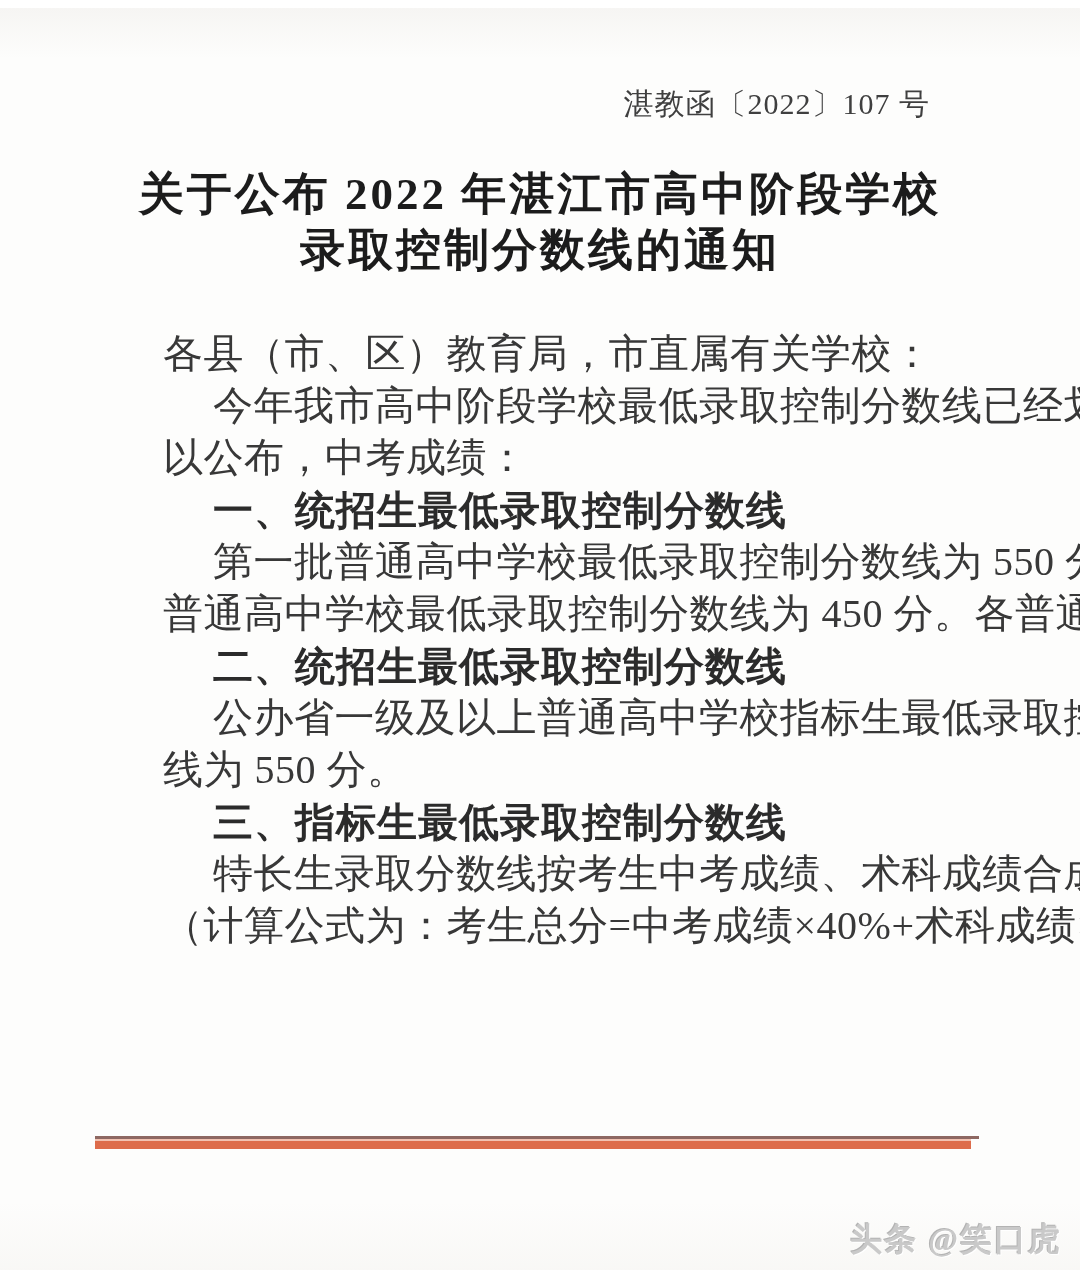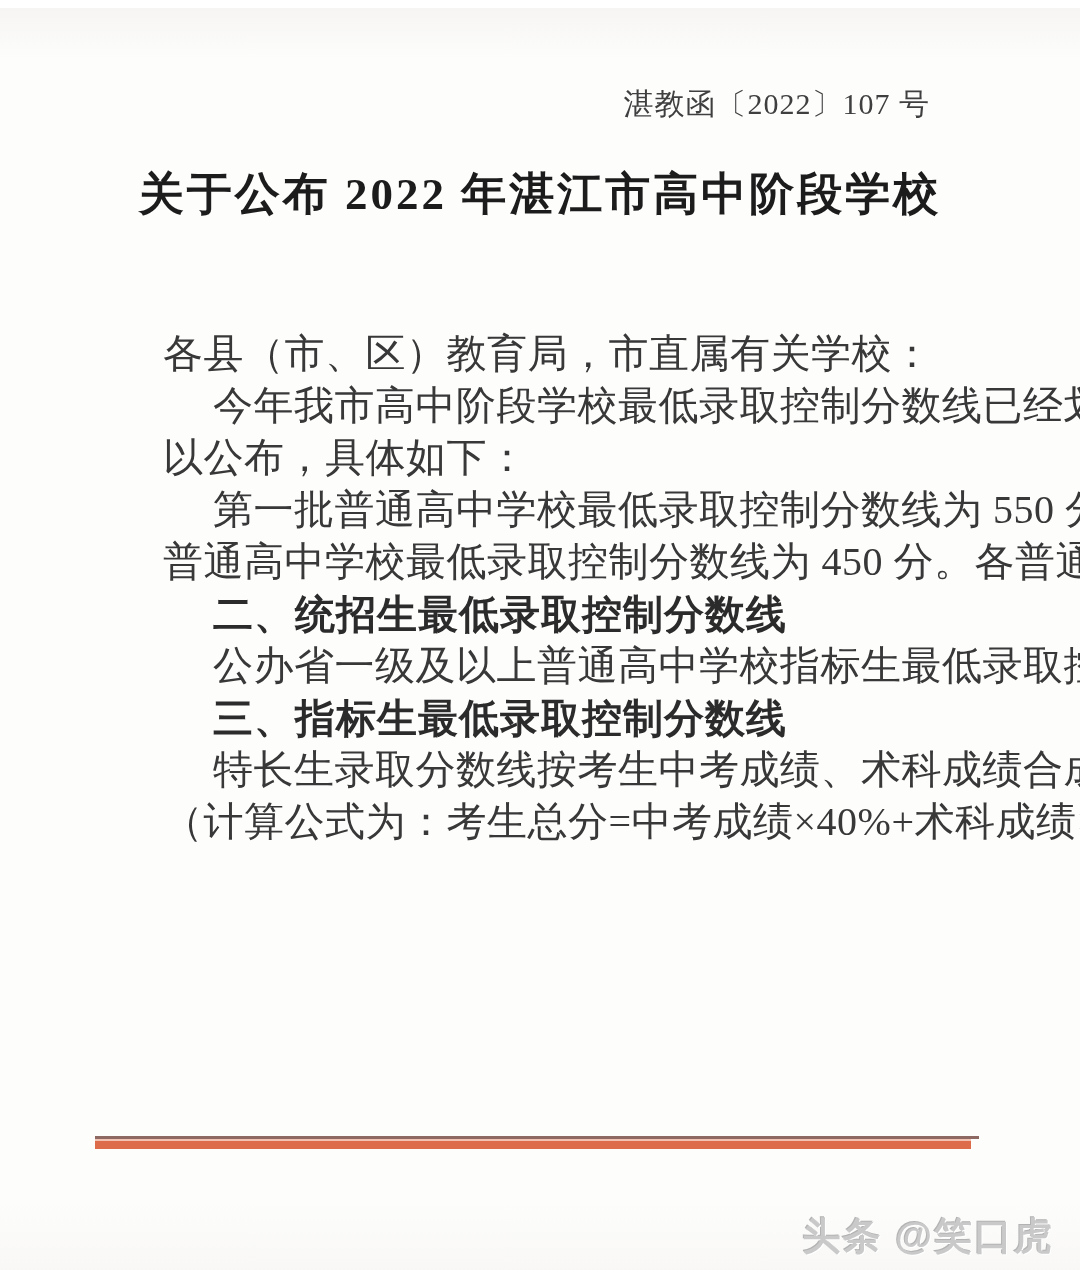--- a/index.html
+++ b/index.html
@@ -104,6 +104,7 @@
 
   <div class="title-block">
     <div>关于公布 2022 年湛江市高中阶段学校</div>
+    <div>录取控制分数线的通知</div>
   </div>
 
   <div class="body-block">

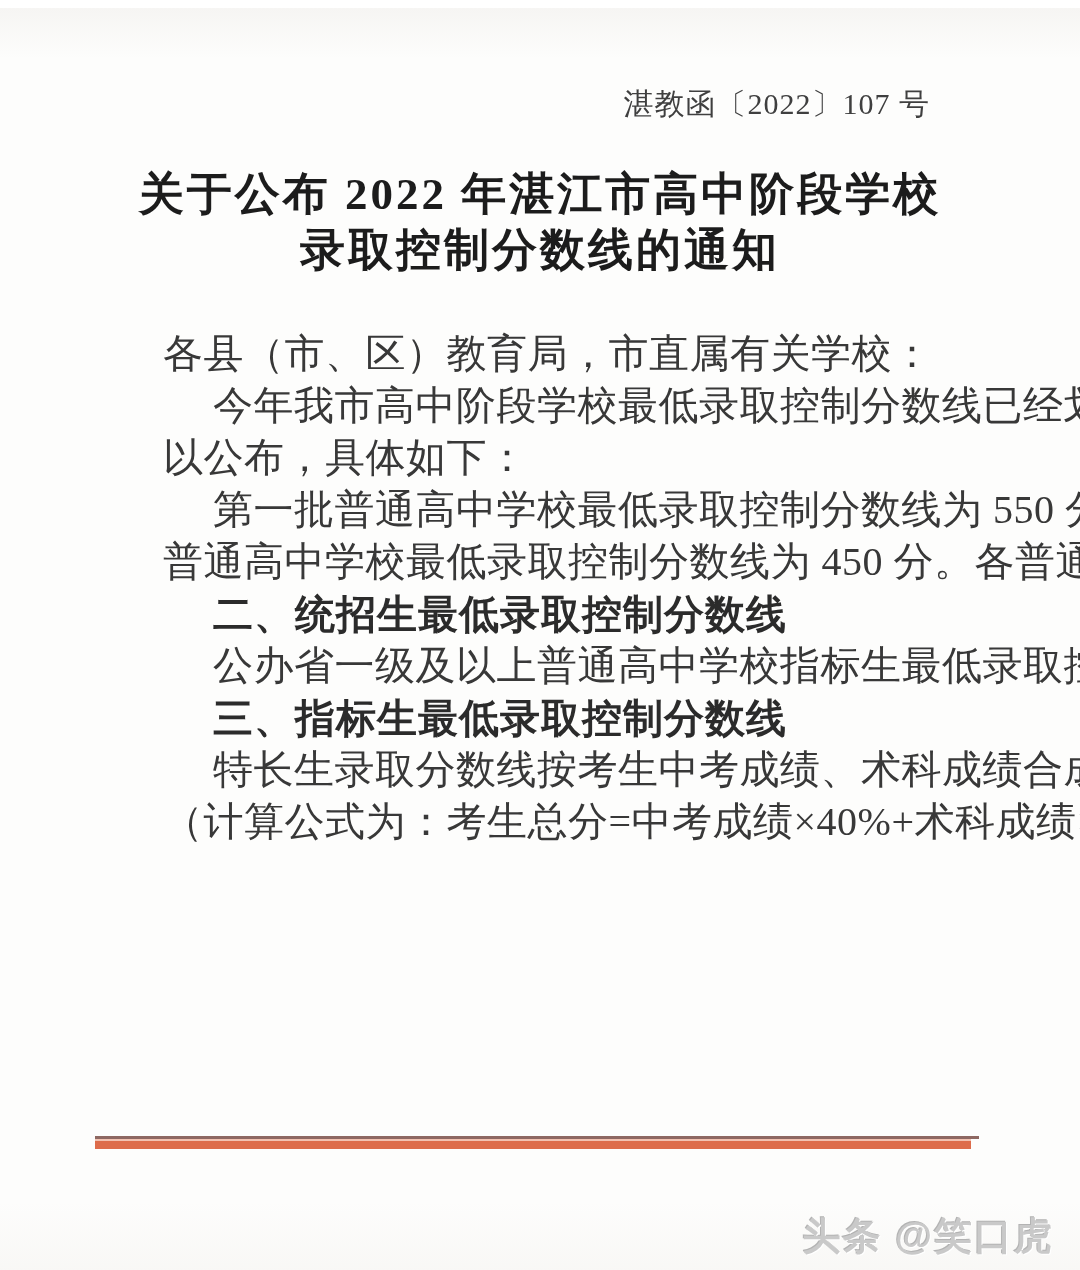--- a/index.html
+++ b/index.html
@@ -110,7 +110,7 @@
   <div class="body-block">
     <div class="body-line">各县（市、区）教育局，市直属有关学校：</div>
     <div class="body-line indent">今年我市高中阶段学校最低录取控制分数线已经划定，现予</div>
-    <div class="body-line">以公布，具体如下：</div>
+    <div class="body-line">以公布，中考成绩：</div>
     <div class="body-line indent">第一批普通高中学校最低录取控制分数线为 550 分; 第二批</div>
     <div class="body-line">普通高中学校最低录取控制分数线为 450 分。各普通高中学校录</div>
     <div class="body-line indent heading">二、统招生最低录取控制分数线</div>

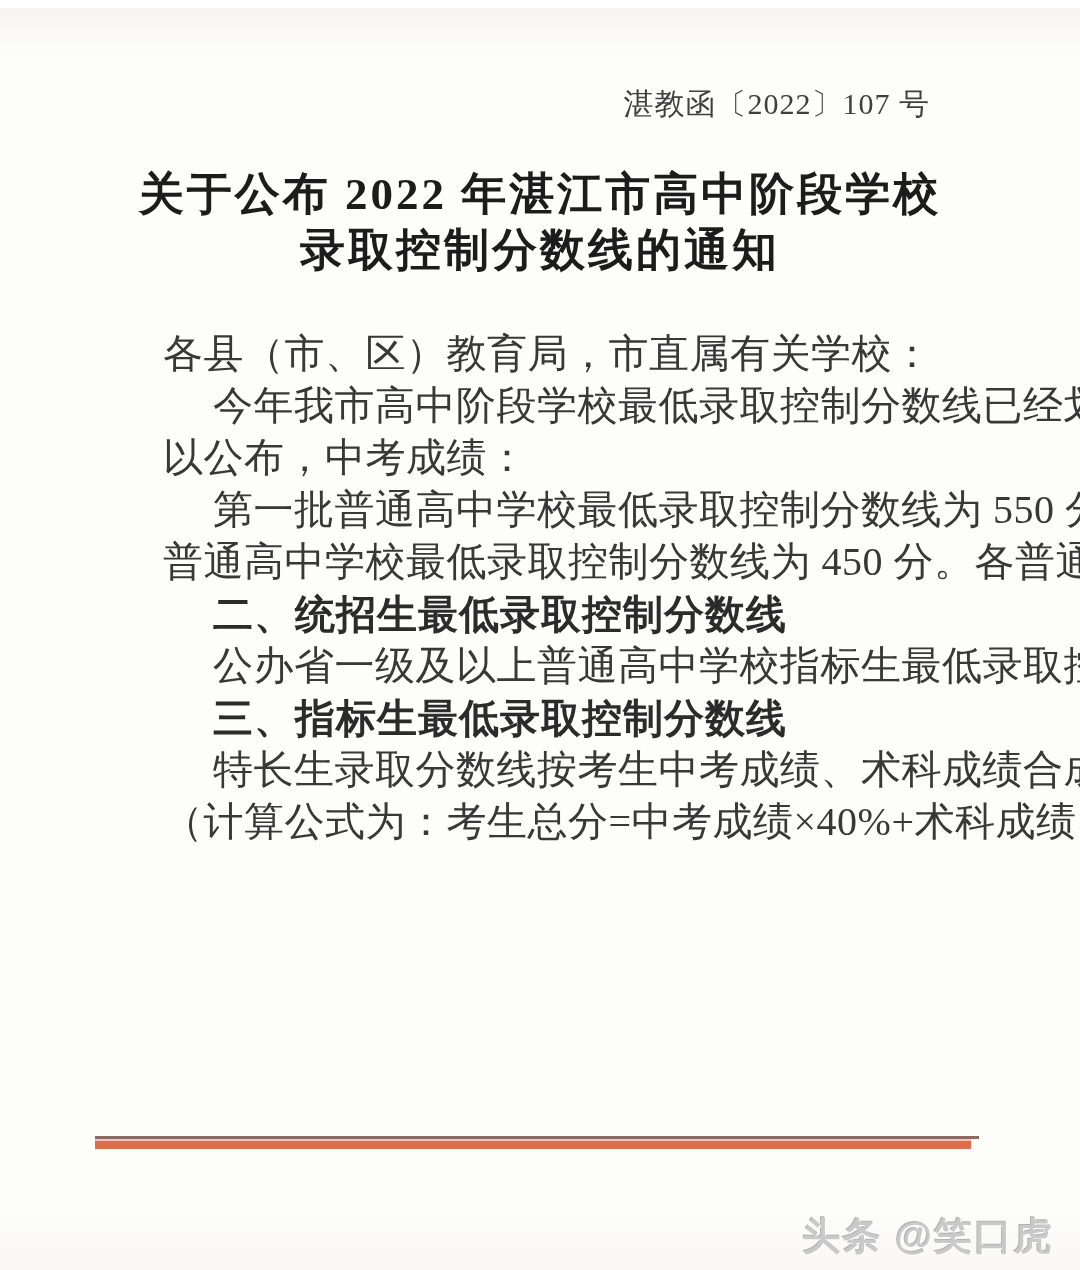--- a/index.html
+++ b/index.html
@@ -111,6 +111,7 @@
     <div class="body-line">各县（市、区）教育局，市直属有关学校：</div>
     <div class="body-line indent">今年我市高中阶段学校最低录取控制分数线已经划定，现予</div>
     <div class="body-line">以公布，中考成绩：</div>
+    <div class="body-line indent heading">一、统招生最低录取控制分数线</div>
     <div class="body-line indent">第一批普通高中学校最低录取控制分数线为 550 分; 第二批</div>
     <div class="body-line">普通高中学校最低录取控制分数线为 450 分。各普通高中学校录</div>
     <div class="body-line indent heading">二、统招生最低录取控制分数线</div>

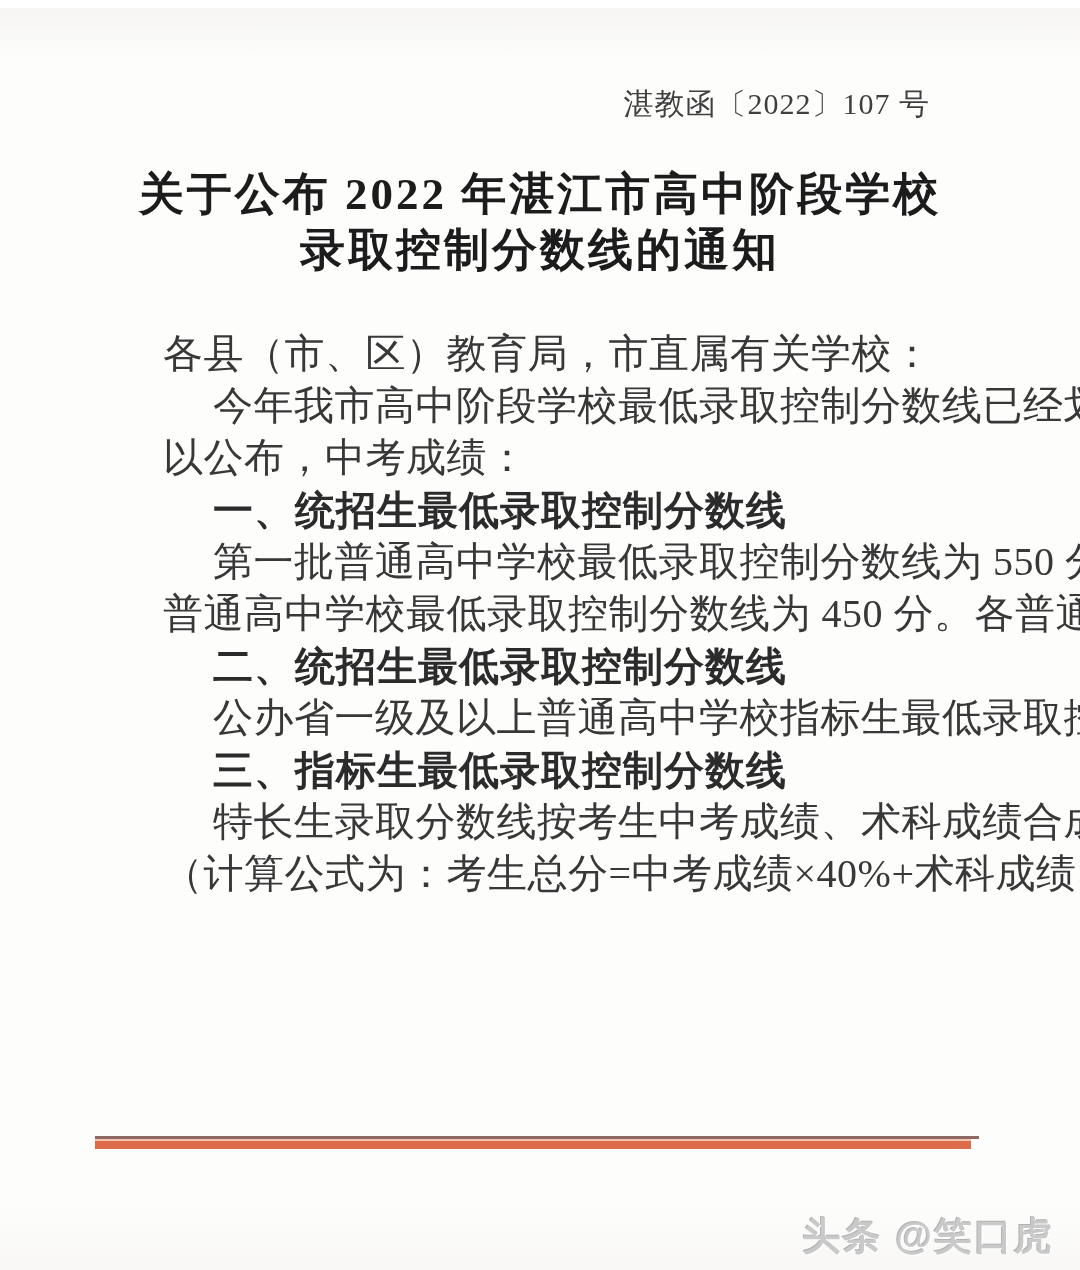--- a/index.html
+++ b/index.html
@@ -116,6 +116,7 @@
     <div class="body-line">普通高中学校最低录取控制分数线为 450 分。各普通高中学校录</div>
     <div class="body-line indent heading">二、统招生最低录取控制分数线</div>
     <div class="body-line indent">公办省一级及以上普通高中学校指标生最低录取控制分数</div>
+    <div class="body-line">线为 550 分。</div>
     <div class="body-line indent heading">三、指标生最低录取控制分数线</div>
     <div class="body-line indent">特长生录取分数线按考生中考成绩、术科成绩合成的总分</div>
     <div class="body-line">（计算公式为：考生总分=中考成绩×40%+术科成绩×9.4×60%）</div>

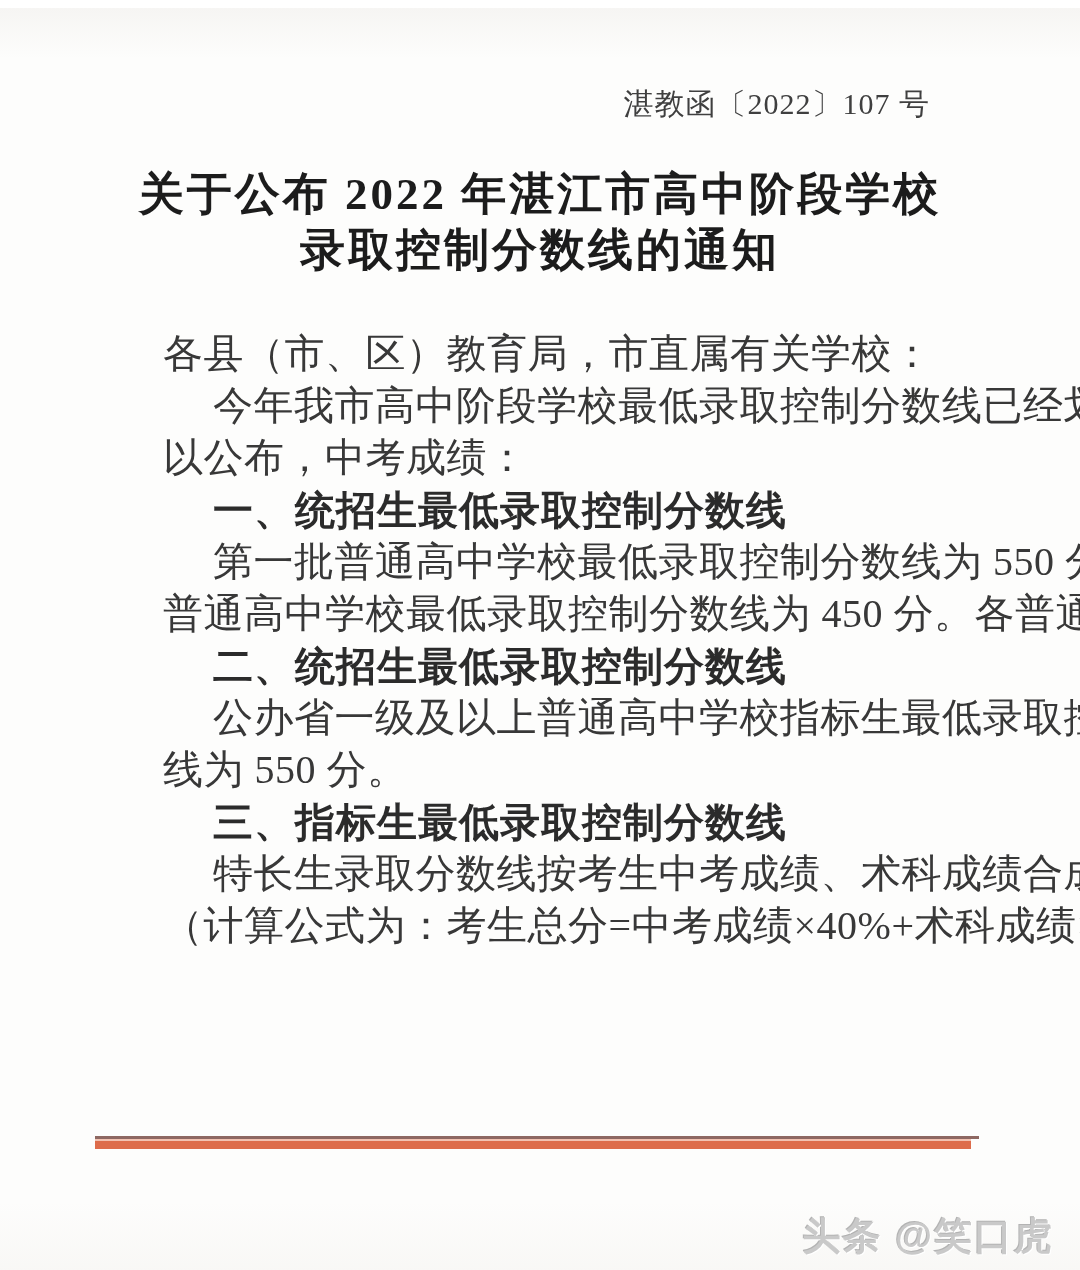--- a/index.html
+++ b/index.html
@@ -85,11 +85,11 @@
   }
   .watermark {
     position: absolute;
-    right: 26px;
+    right: 18px;
     bottom: 16px;
-    font-family: Liberation Sans, sans-serif;
+    font-family: Liberation Serif, serif;
     font-weight: 700;
-    font-size: 38px;
+    font-size: 32px;
     letter-spacing: 2px;
     color: var(--watermark-color, #c9c9c9);
     text-shadow: 1px 1px 0 #ffffff, -1px -1px 0 #b3b3b3;

